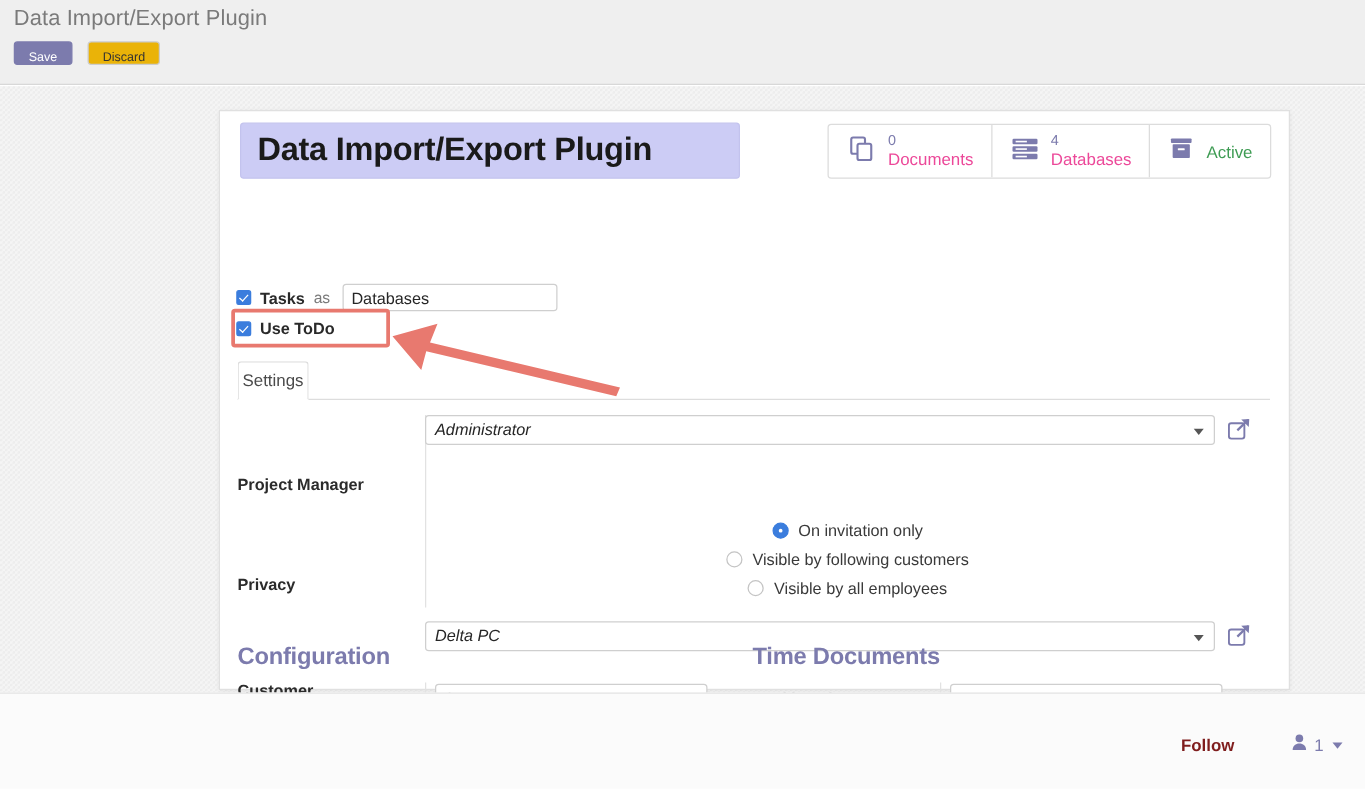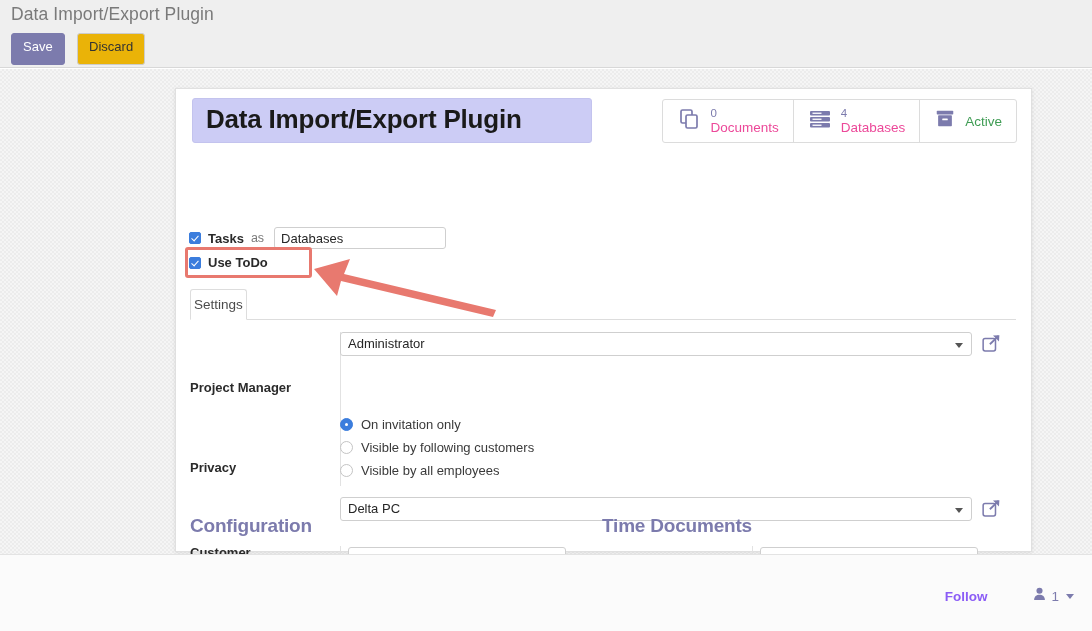--- a/index.html
+++ b/index.html
@@ -26,9 +26,9 @@
   .btn-row { position: absolute; left: 11px; top: 33px; }
   .btn {
     display: inline-block;
-    height: 32px; line-height: 25px;
+    height: 19px; line-height: 25px;
     padding: 0 11px;
-    font-size: 13px;
+    font-size: 10px;
     border-radius: 3px;
     vertical-align: top;
     cursor: pointer;

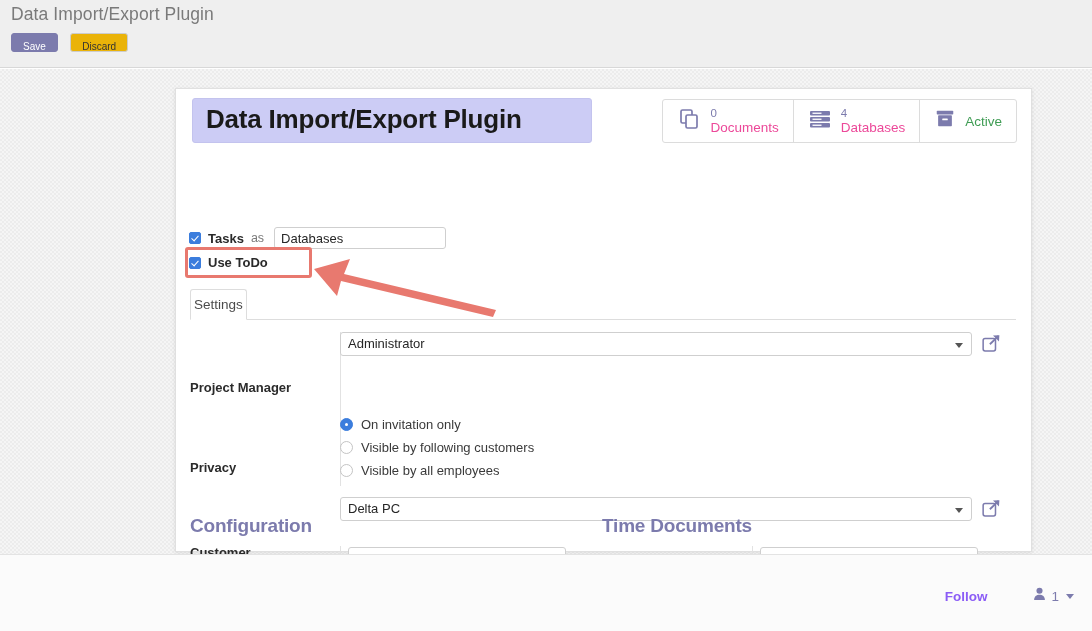--- a/index.html
+++ b/index.html
@@ -218,6 +218,7 @@
     line-height: 22px;
     position: relative;
     cursor: pointer;
+    font-style: italic;
   }
   .sel-caret {
     position: absolute; right: 8px; top: 10px;

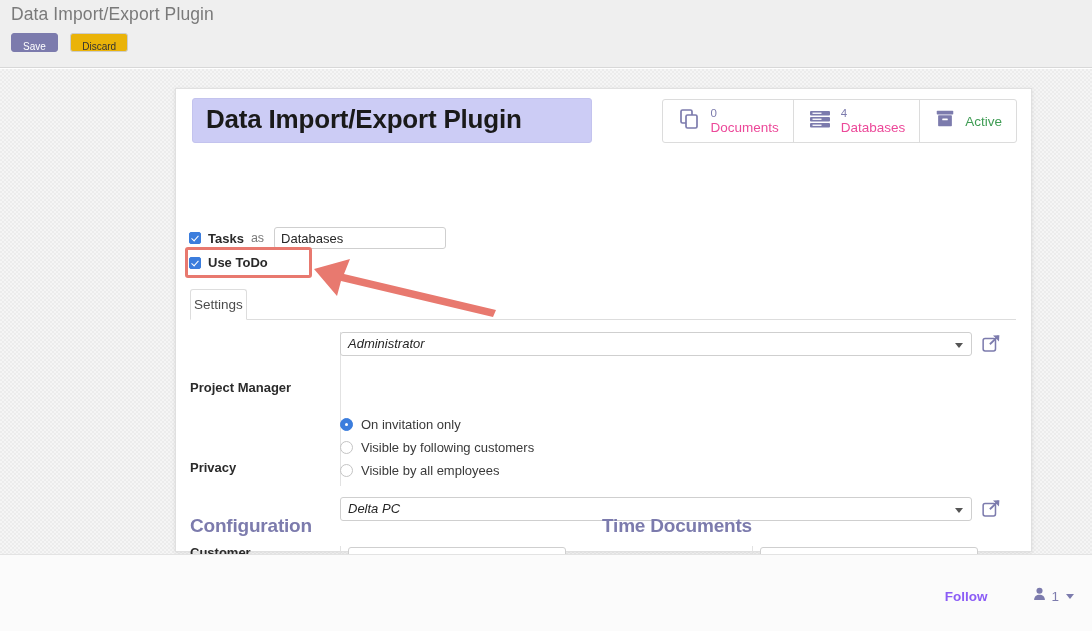--- a/index.html
+++ b/index.html
@@ -230,7 +230,7 @@
   .ext-link { position: absolute; left: 642px; top: 2px; cursor: pointer; }
 
   .radio-list { margin-top: 1px; }
-  .radio-item { display: flex; align-items: center; gap: 8px; height: 23px; cursor: pointer; }
+  .radio-item { display: flex; align-items: center; gap: 8px; height: 23px; cursor: pointer; justify-content: center; }
   .radio {
     width: 13px; height: 13px; border-radius: 50%;
     border: 1px solid #c4c4c4; background: #fff;

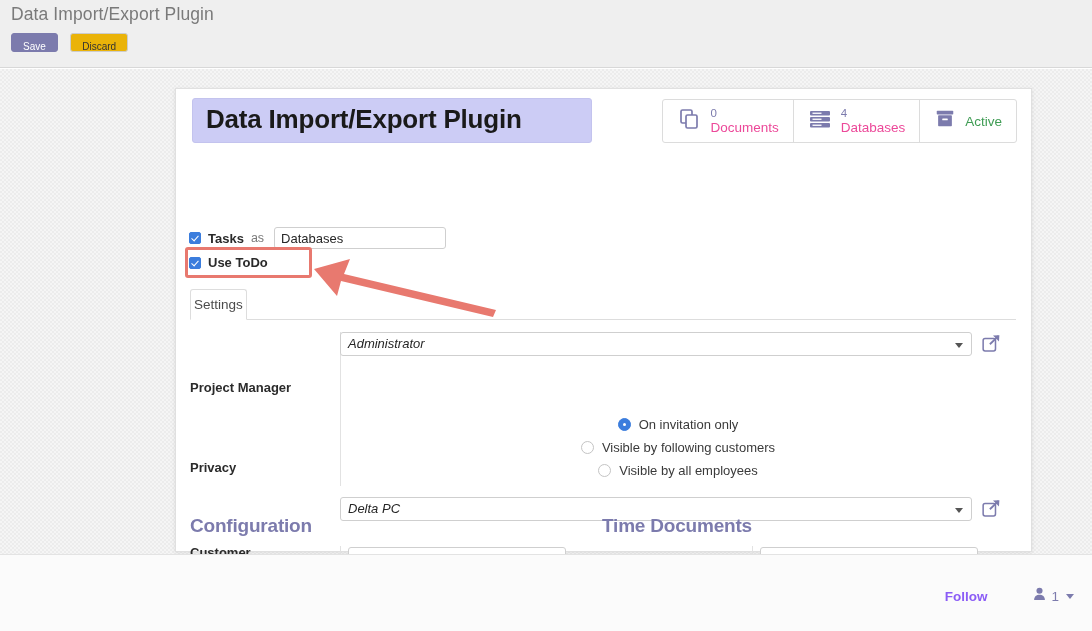--- a/index.html
+++ b/index.html
@@ -64,7 +64,7 @@
     position: absolute; right: 18px; top: 32px;
     display: flex; align-items: center; gap: 46px;
   }
-  .follow-label { font-size: 13.5px; color: #8b5cf6; font-weight: bold; }
+  .follow-label { font-size: 13.5px; color: #7f1d1d; font-weight: bold; }
   .follower-box { display: flex; align-items: center; gap: 5px; cursor: pointer; }
   .follower-count { font-size: 13.5px; color: #7c7bad; }
   .caret-down {

